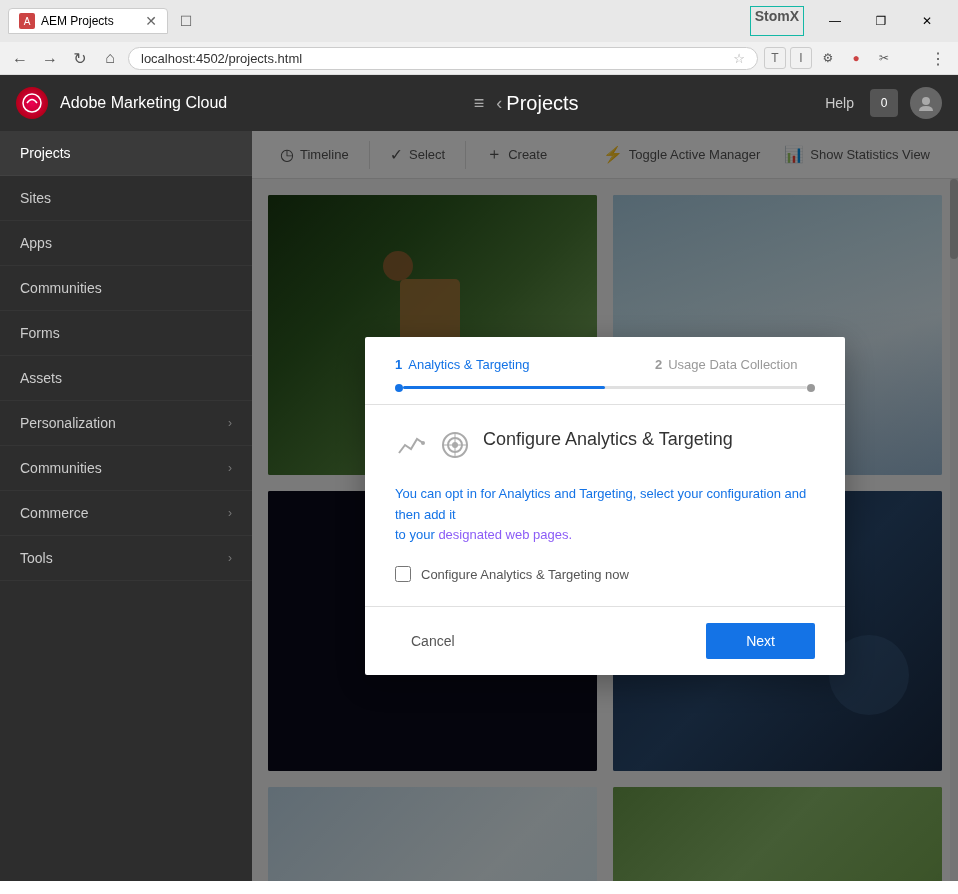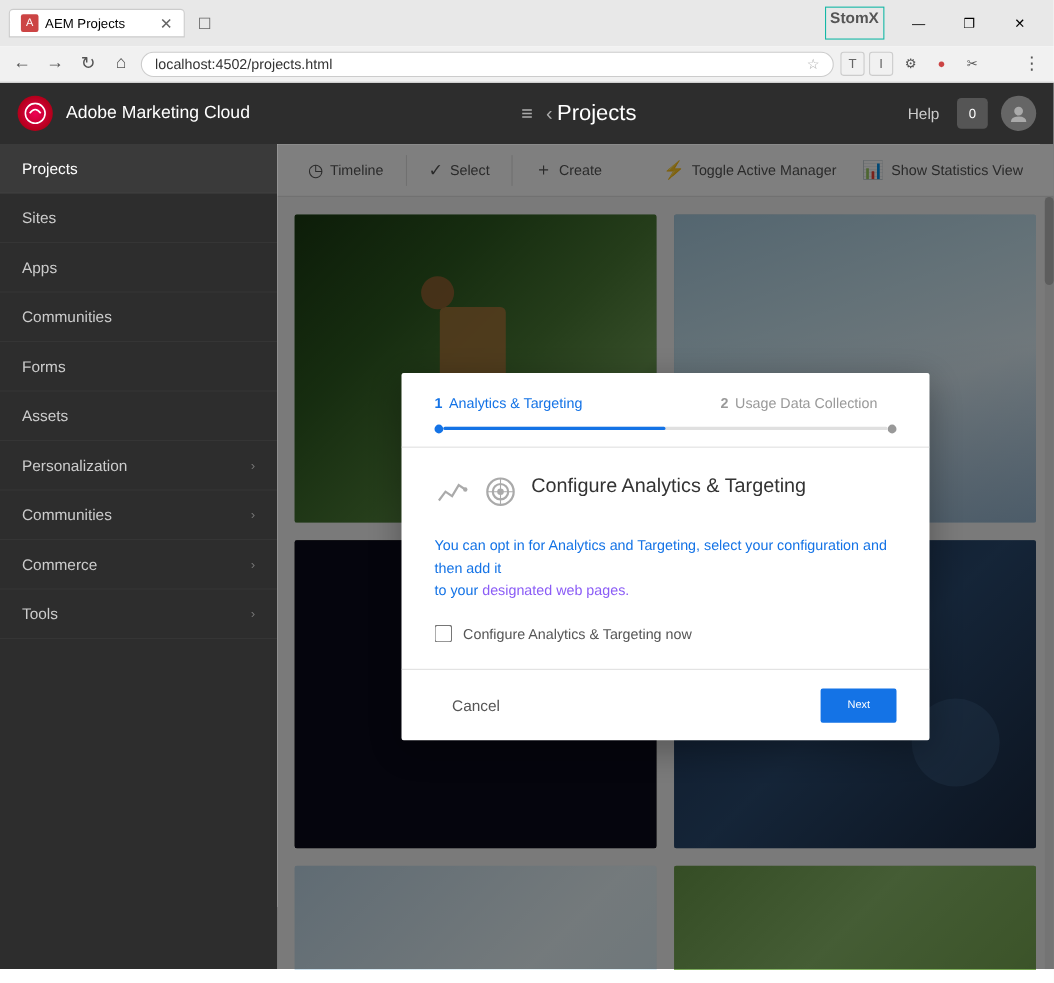--- a/index.html
+++ b/index.html
@@ -85,7 +85,7 @@
 
     .modal-footer { padding: 16px 30px; border-top: 1px solid #e0e0e0; display: flex; align-items: center; justify-content: space-between; }
     .btn-cancel { background: none; border: none; color: #555; font-size: 14px; cursor: pointer; padding: 8px 16px; }
-    .btn-next { background: #1473e6; color: #fff; border: none; padding: 10px 24px; font-size: 10px; cursor: pointer; border-radius: 2px; }
+    .btn-next { background: #1473e6; color: #fff; border: none; padding: 10px 40px; font-size: 14px; cursor: pointer; border-radius: 2px; }
 
     .scrollbar-track { position: absolute; right: 0; top: 0; bottom: 0; width: 8px; background: #e8e8e8; }
     .scrollbar-thumb { position: absolute; right: 0; top: 0; width: 8px; height: 80px; background: #bbb; border-radius: 4px; }

